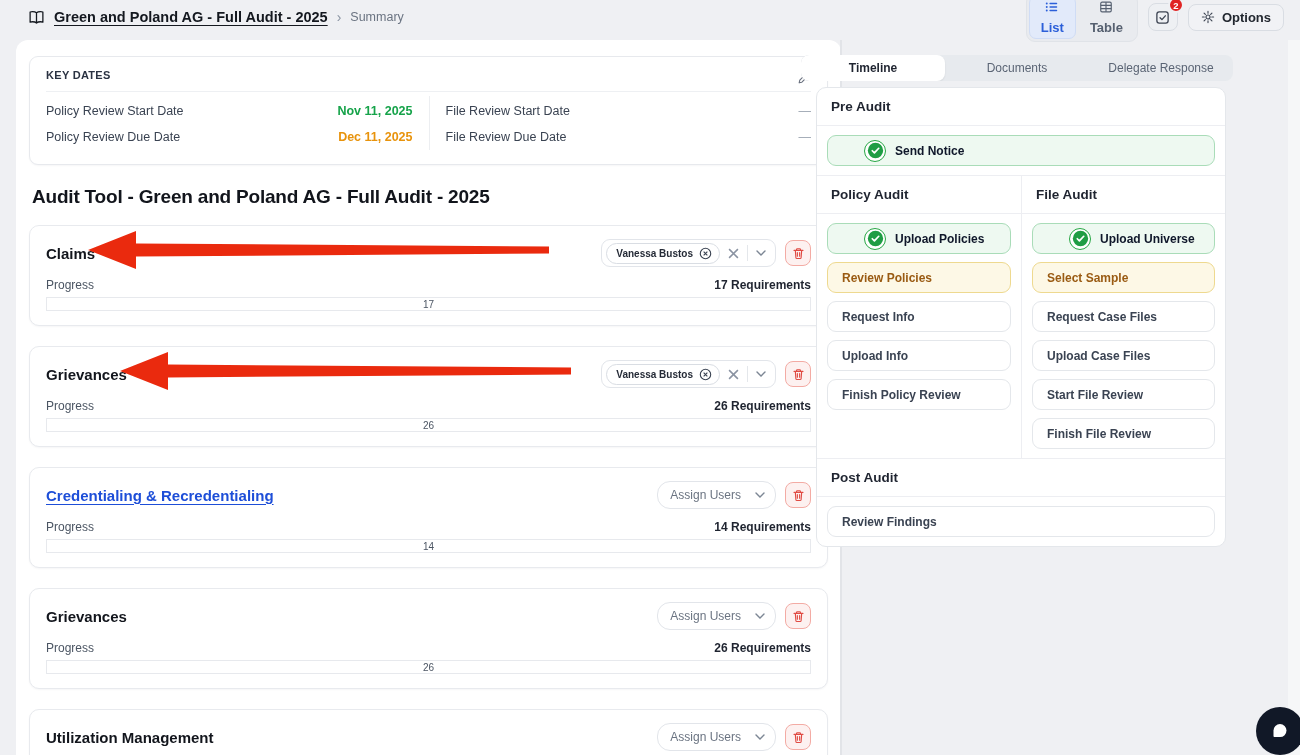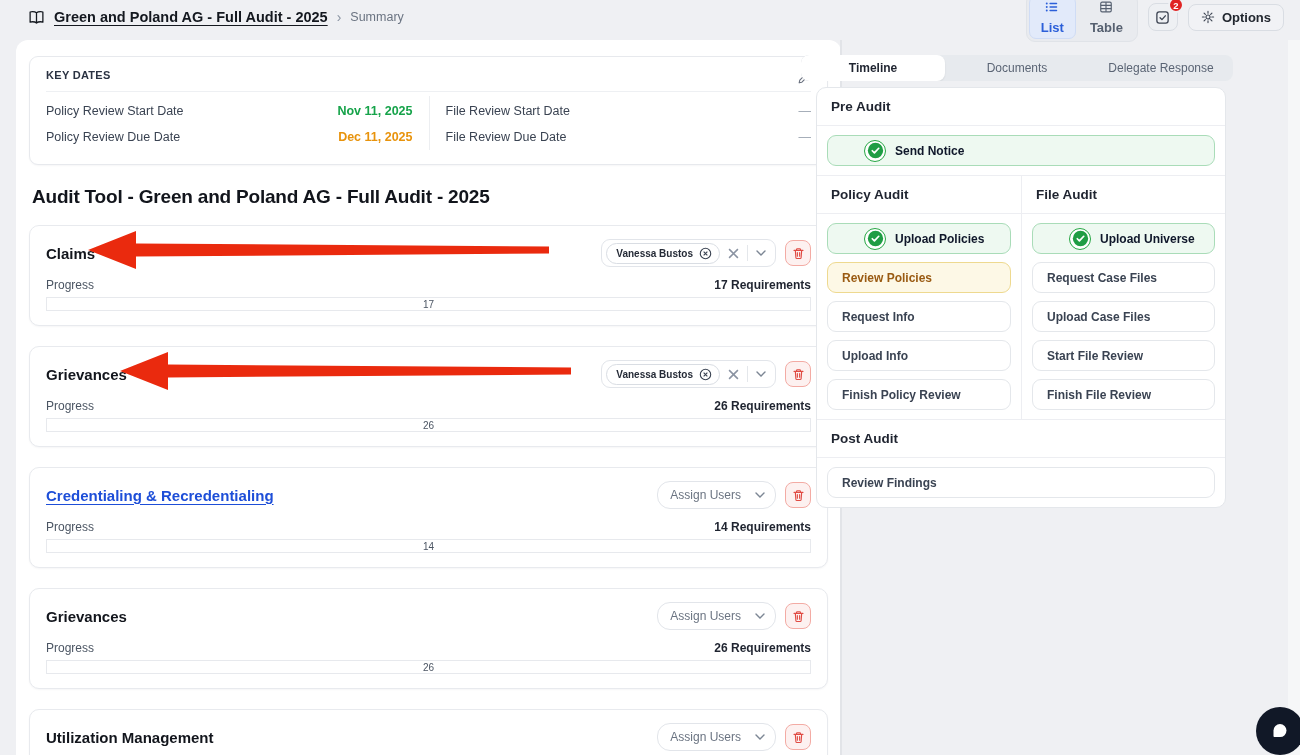--- a/index.html
+++ b/index.html
@@ -529,6 +529,9 @@
             </span>
             <span>Upload Universe</span>
           </div>
+          <div class="tl-item in_progress">
+            <span>Select Sample</span>
+          </div>
           <div class="tl-item pending">
             <span>Request Case Files</span>
           </div>

